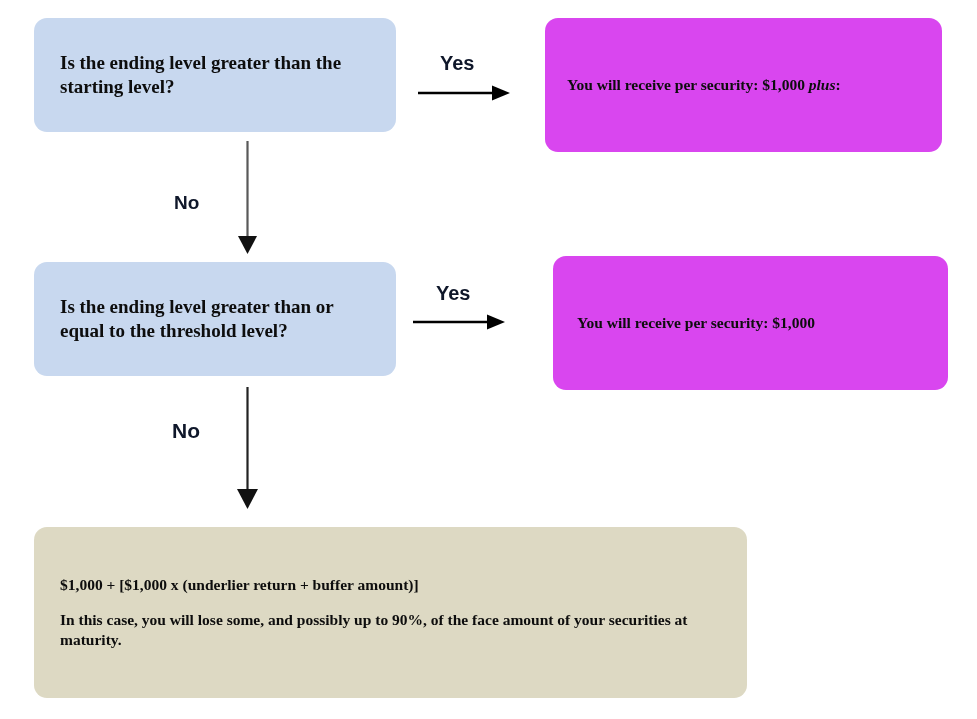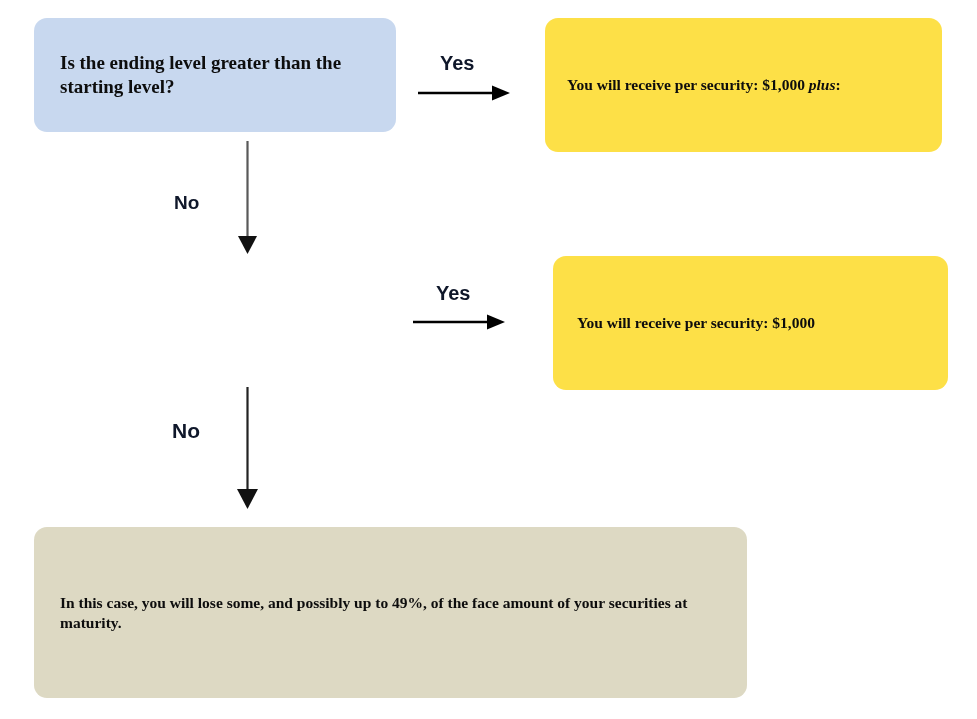--- a/index.html
+++ b/index.html
@@ -55,7 +55,7 @@
 
   
   .outcome {
-    background: #fde047;
+    background: #d946ef;
   }
   .outcome .body {
     font-size: 15.5px;

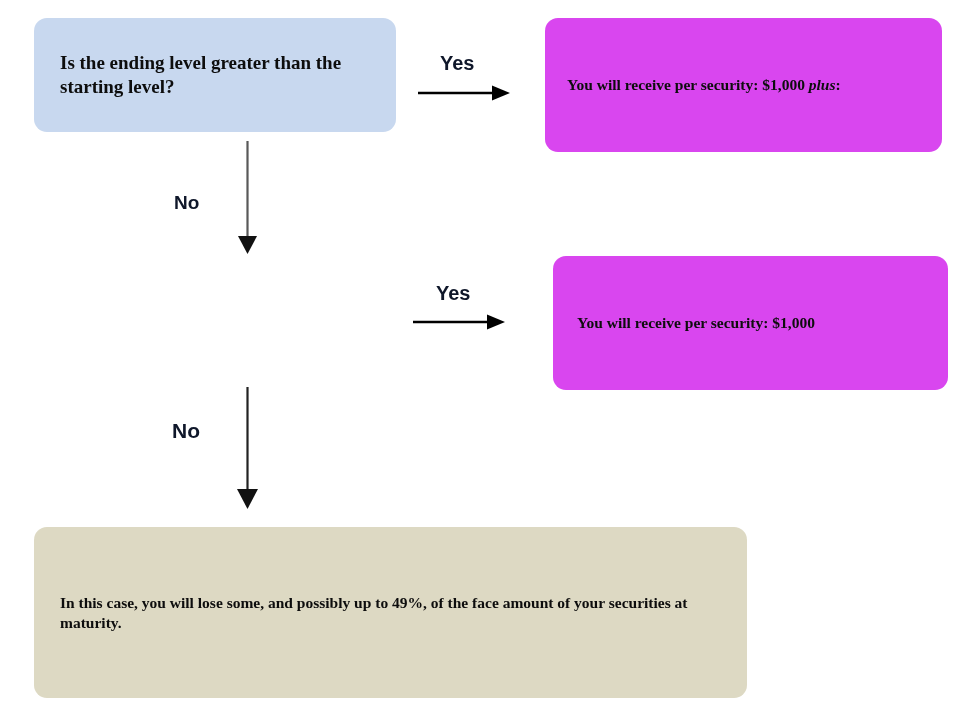--- a/index.html
+++ b/index.html
@@ -142,6 +142,11 @@
     </div>
   </div>
 
+  <div class="node decision" id="node-decision-2">
+    <div class="body">
+      <p>Is the ending level greater than or equal to the threshold level?</p>
+    </div>
+  </div>
 
   <div class="node outcome" id="node-outcome-2">
     <div class="body">

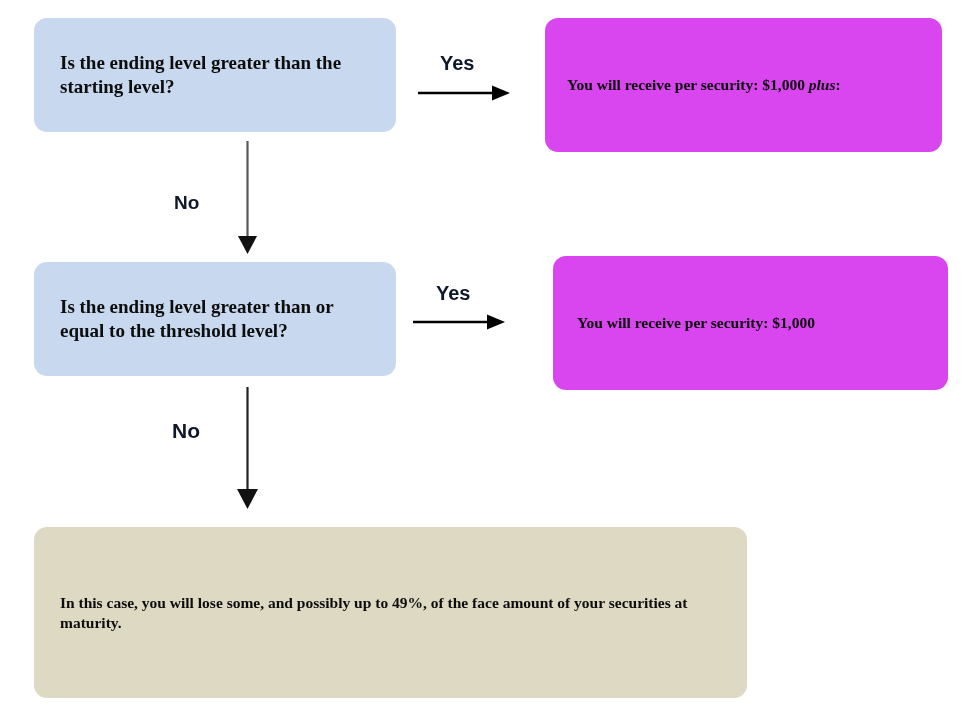--- a/index.html
+++ b/index.html
@@ -156,6 +156,7 @@
 
   <div class="node loss" id="node-loss">
     <div class="body">
+      <p>$1,000 + [$1,000 x (underlier return + buffer amount)]</p>
       <p>In this case, you will lose some, and possibly up to 49%, of the face amount of your securities at maturity.</p>
     </div>
   </div>

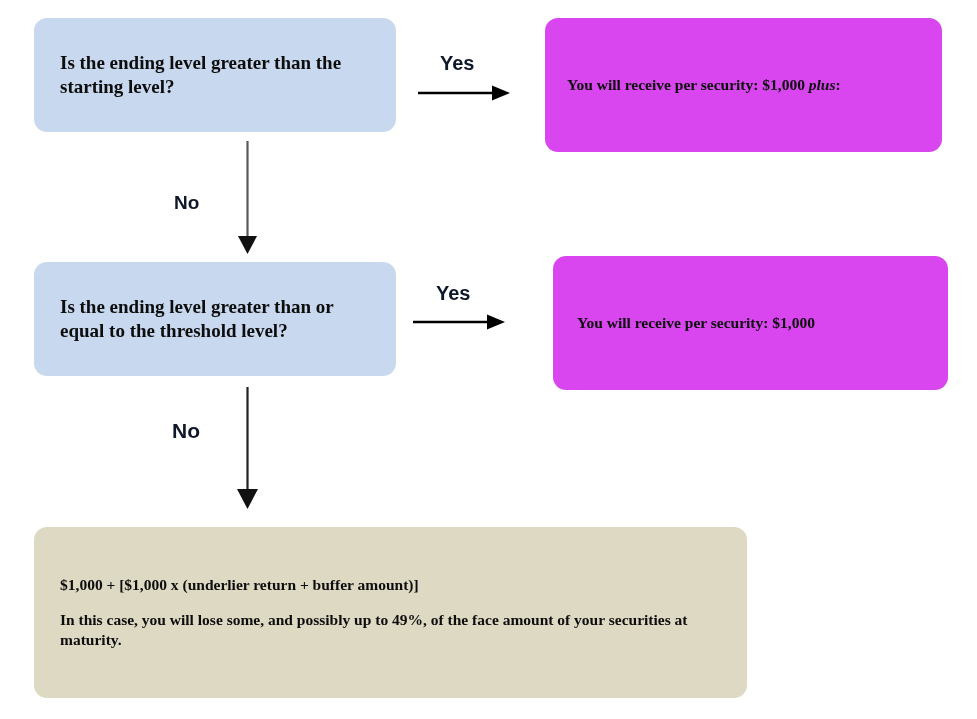--- a/index.html
+++ b/index.html
@@ -157,7 +157,7 @@
   <div class="node loss" id="node-loss">
     <div class="body">
       <p>$1,000 + [$1,000 x (underlier return + buffer amount)]</p>
-      <p>In this case, you will lose some, and possibly up to 49%, of the face amount of your securities at maturity.</p>
+      <p>In this case, you will lose some, and possibly up to 90%, of the face amount of your securities at maturity.</p>
     </div>
   </div>
 

